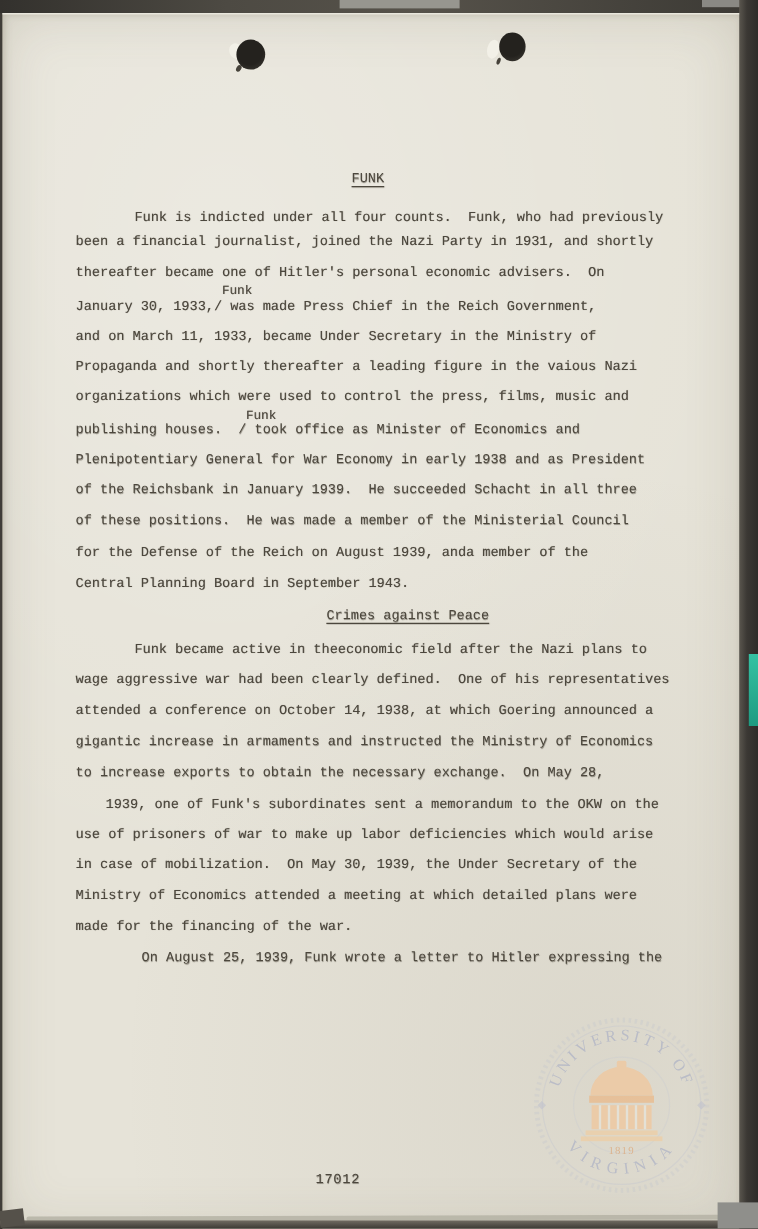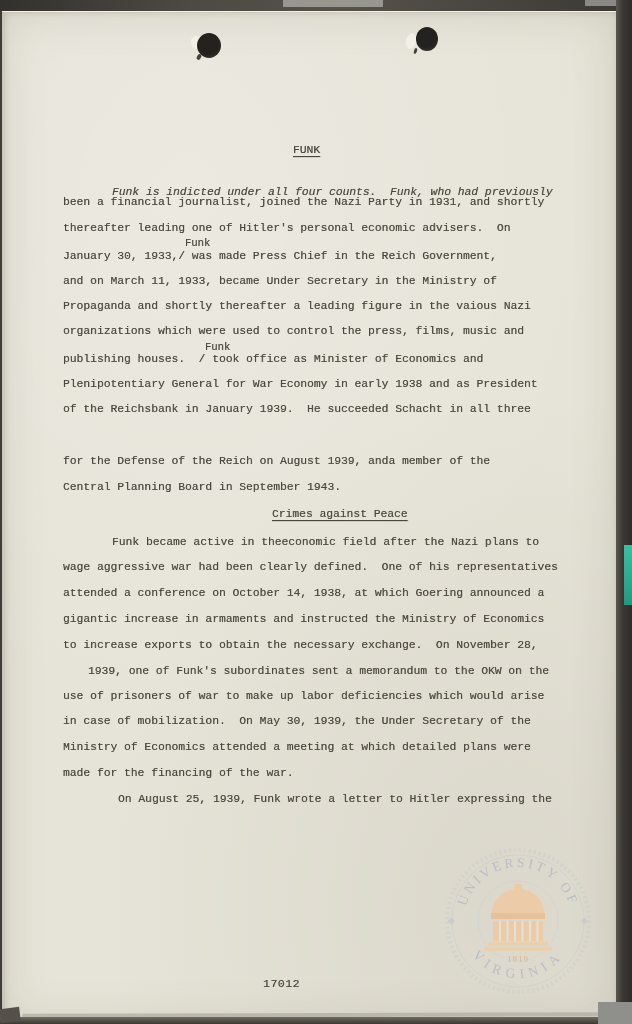--- a/index.html
+++ b/index.html
@@ -117,7 +117,7 @@
 
   <div class="text-layer">
       <div class="tline title" style="left: 293px; top: 144px;">FUNK</div>
-      <div class="tline" style="left: 112px; top: 186px; font-style: italic;">Funk is indicted under all four counts.  Funk, who had previously</div>
+      <div class="tline" style="left: 112px; top: 176px;">Funk is indicted under all four counts.  Funk, who had previously</div>
       <div class="tline" style="left: 63px; top: 196px;">been a financial journalist, joined the Nazi Party in 1931, and shortly</div>
       <div class="tline" style="left: 63px; top: 222px;">thereafter leading one of Hitler's personal economic advisers.  On</div>
       <div class="tline insert" style="left: 185px; top: 237px;">Funk</div>

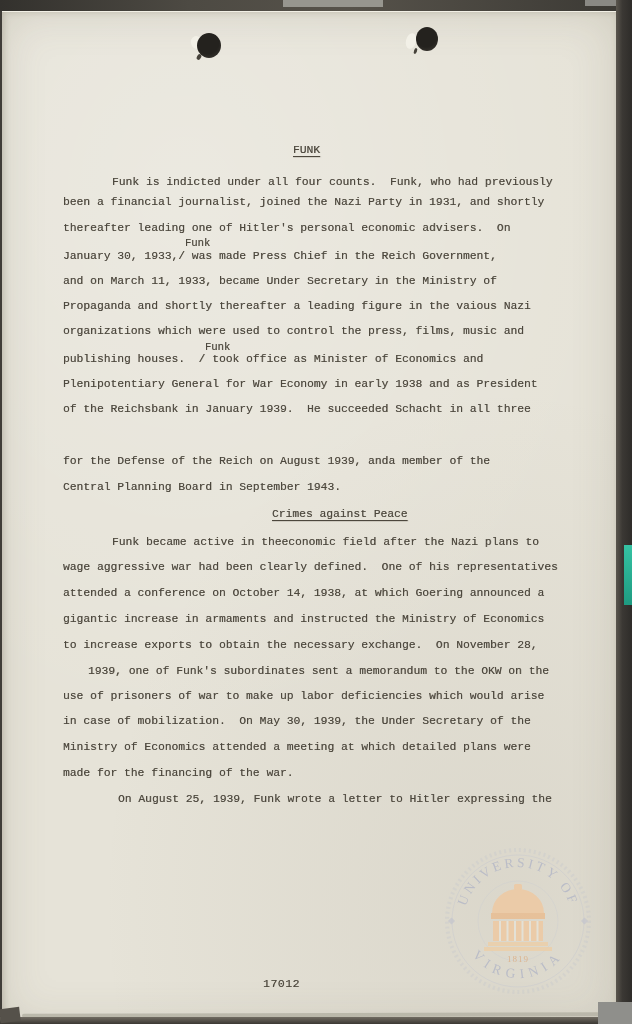--- a/index.html
+++ b/index.html
@@ -119,7 +119,7 @@
       <div class="tline title" style="left: 293px; top: 144px;">FUNK</div>
       <div class="tline" style="left: 112px; top: 176px;">Funk is indicted under all four counts.  Funk, who had previously</div>
       <div class="tline" style="left: 63px; top: 196px;">been a financial journalist, joined the Nazi Party in 1931, and shortly</div>
-      <div class="tline" style="left: 63px; top: 222px;">thereafter leading one of Hitler's personal economic advisers.  On</div>
+      <div class="tline" style="left: 63px; top: 222px;">thereafter became one of Hitler's personal economic advisers.  On</div>
       <div class="tline insert" style="left: 185px; top: 237px;">Funk</div>
       <div class="tline" style="left: 63px; top: 250px;">January 30, 1933,/ was made Press Chief in the Reich Government,</div>
       <div class="tline" style="left: 63px; top: 275px;">and on March 11, 1933, became Under Secretary in the Ministry of</div>

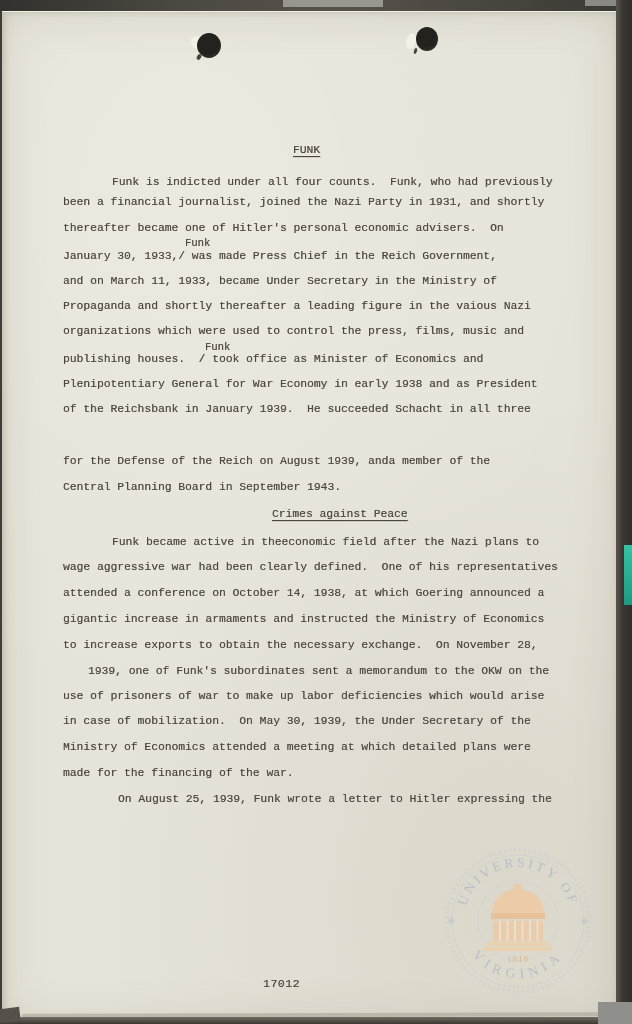--- a/index.html
+++ b/index.html
@@ -129,6 +129,7 @@
       <div class="tline" style="left: 63px; top: 353px;">publishing houses.  / took office as Minister of Economics and</div>
       <div class="tline" style="left: 63px; top: 378px;">Plenipotentiary General for War Economy in early 1938 and as President</div>
       <div class="tline" style="left: 63px; top: 403px;">of the Reichsbank in January 1939.  He succeeded Schacht in all three</div>
+      <div class="tline" style="left: 63px; top: 429px;">of these positions.  He was made a member of the Ministerial Council</div>
       <div class="tline" style="left: 63px; top: 455px;">for the Defense of the Reich on August 1939, anda member of the</div>
       <div class="tline" style="left: 63px; top: 481px;">Central Planning Board in September 1943.</div>
       <div class="tline heading" style="left: 272px; top: 508px;">Crimes against Peace</div>

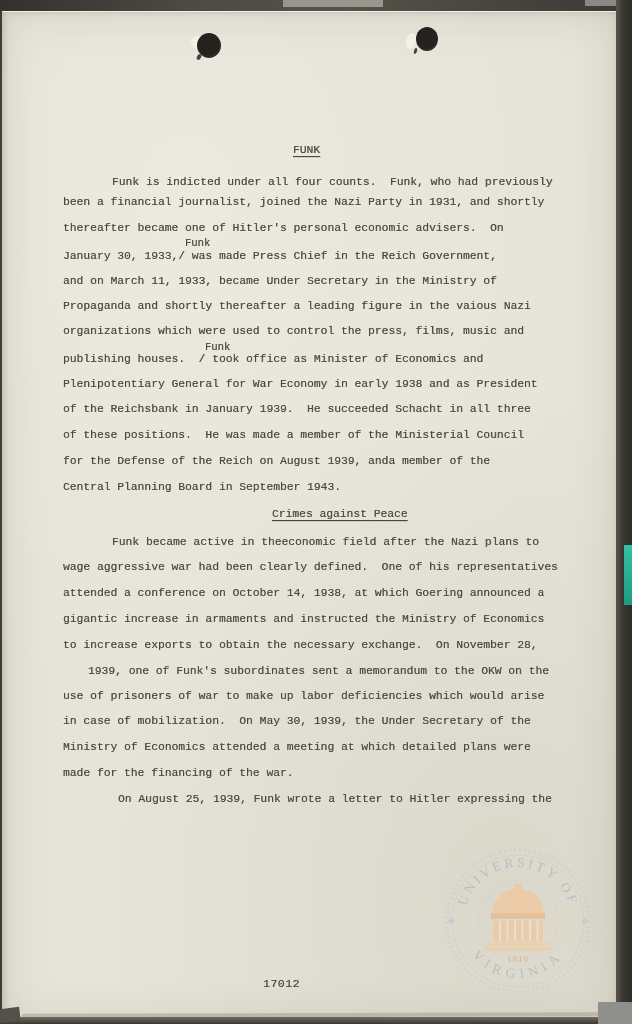--- a/index.html
+++ b/index.html
@@ -137,7 +137,7 @@
       <div class="tline" style="left: 63px; top: 561px;">wage aggressive war had been clearly defined.  One of his representatives</div>
       <div class="tline" style="left: 63px; top: 587px;">attended a conference on October 14, 1938, at which Goering announced a</div>
       <div class="tline" style="left: 63px; top: 613px;">gigantic increase in armaments and instructed the Ministry of Economics</div>
-      <div class="tline" style="left: 63px; top: 639px;">to increase exports to obtain the necessary exchange.  On November 28,</div>
+      <div class="tline" style="left: 63px; top: 639px;">to increase exports to obtain the necessary exchange.  On May 28,</div>
       <div class="tline" style="left: 63px; top: 665px; margin-left: 25px;">1939, one of Funk's subordinates sent a memorandum to the OKW on the</div>
       <div class="tline" style="left: 63px; top: 690px; text-align: right;">use of prisoners of war to make up labor deficiencies which would arise</div>
       <div class="tline" style="left: 63px; top: 715px;">in case of mobilization.  On May 30, 1939, the Under Secretary of the</div>

